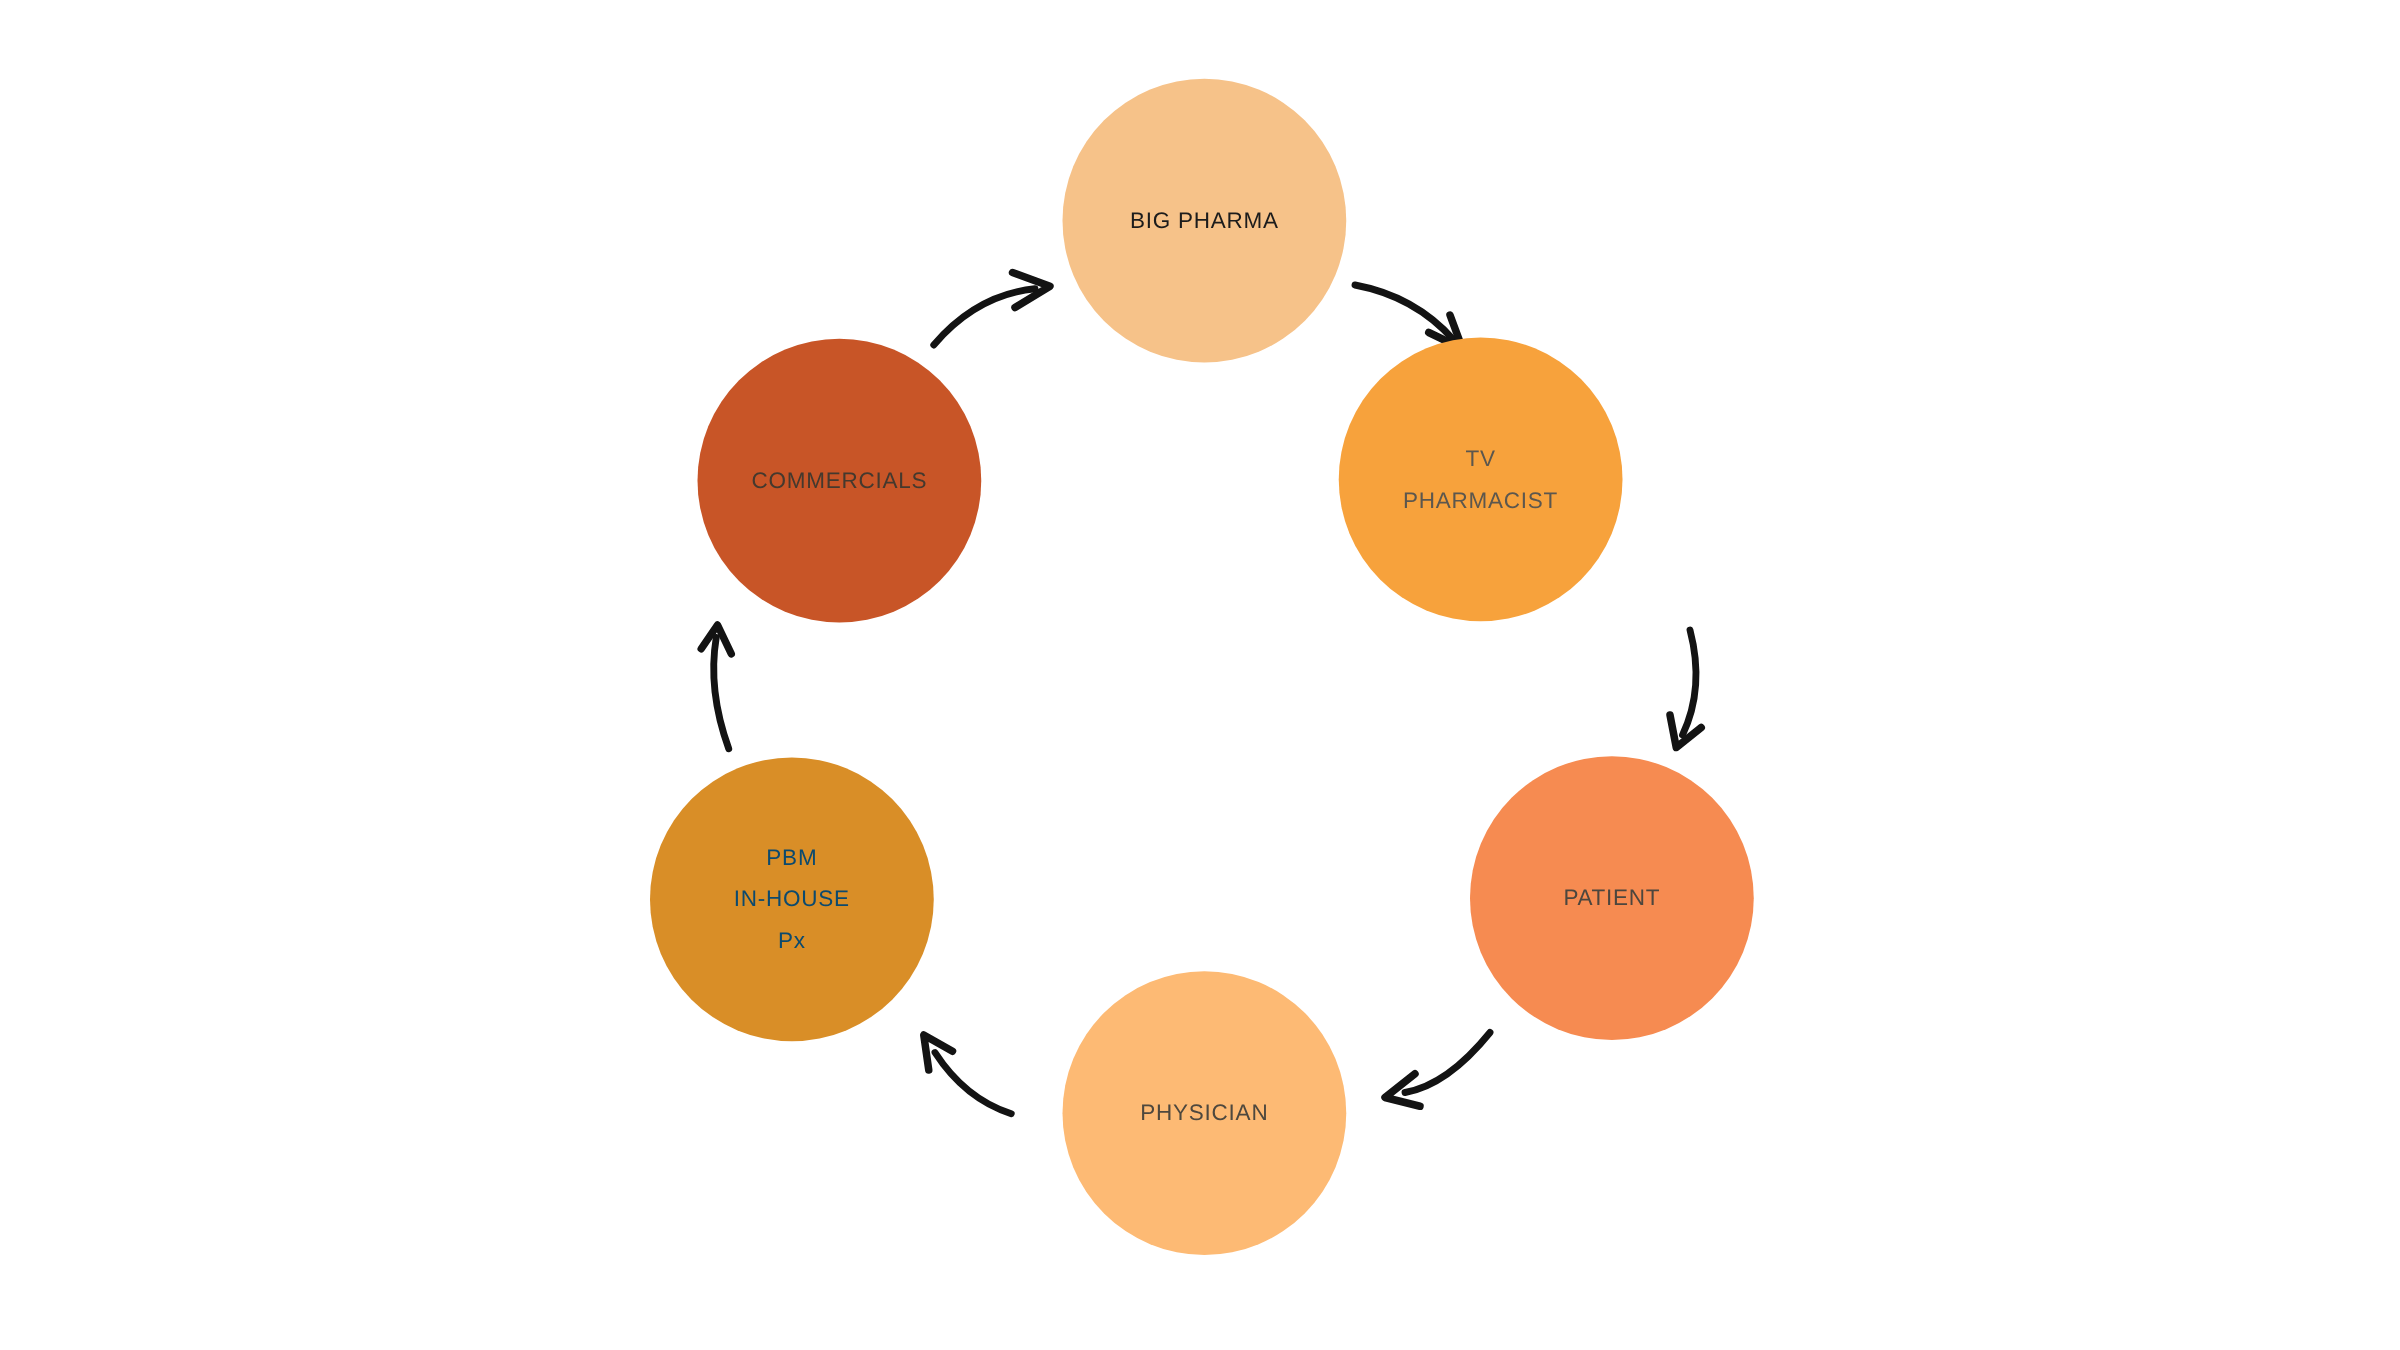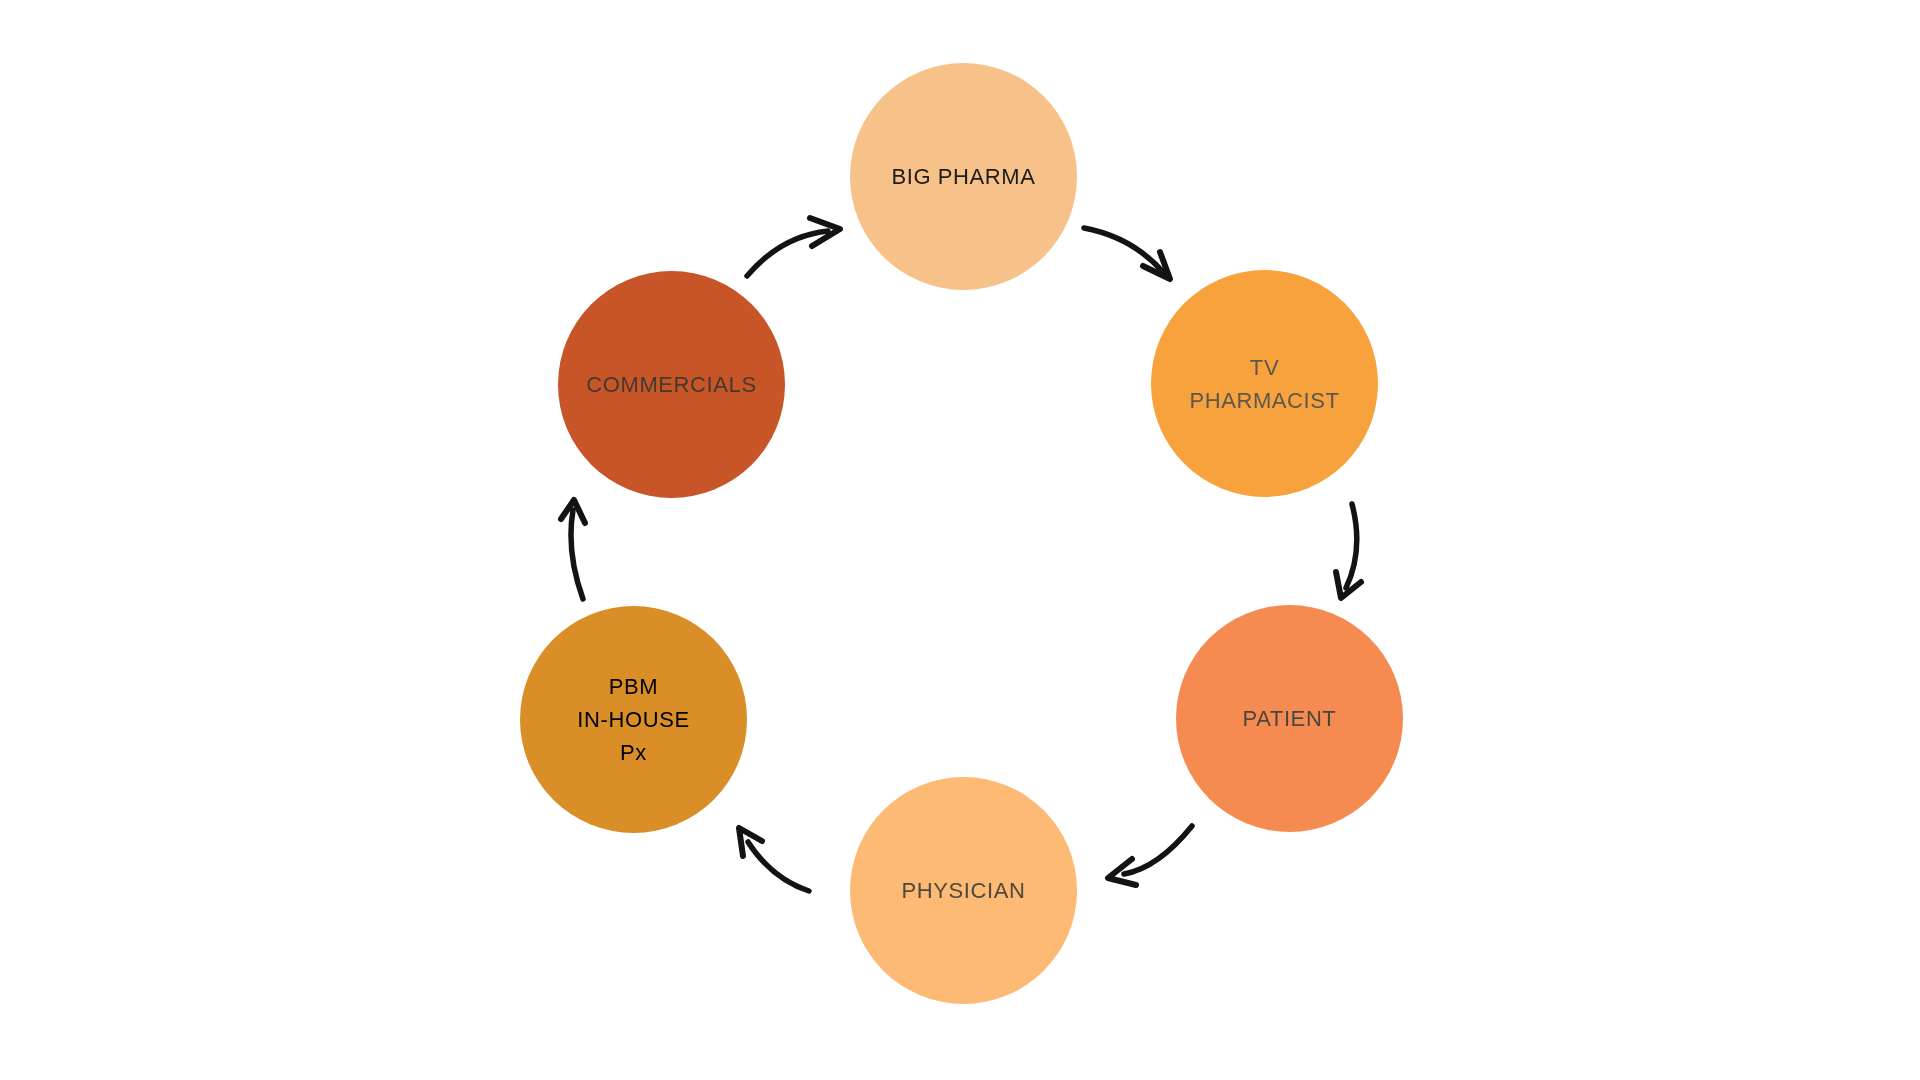--- a/index.html
+++ b/index.html
@@ -32,7 +32,7 @@
     align-items: center;
     justify-content: center;
     text-align: center;
-    font-size: 22px;
+    font-size: 18px;
     letter-spacing: 0.6px;
     line-height: 33px;
   }

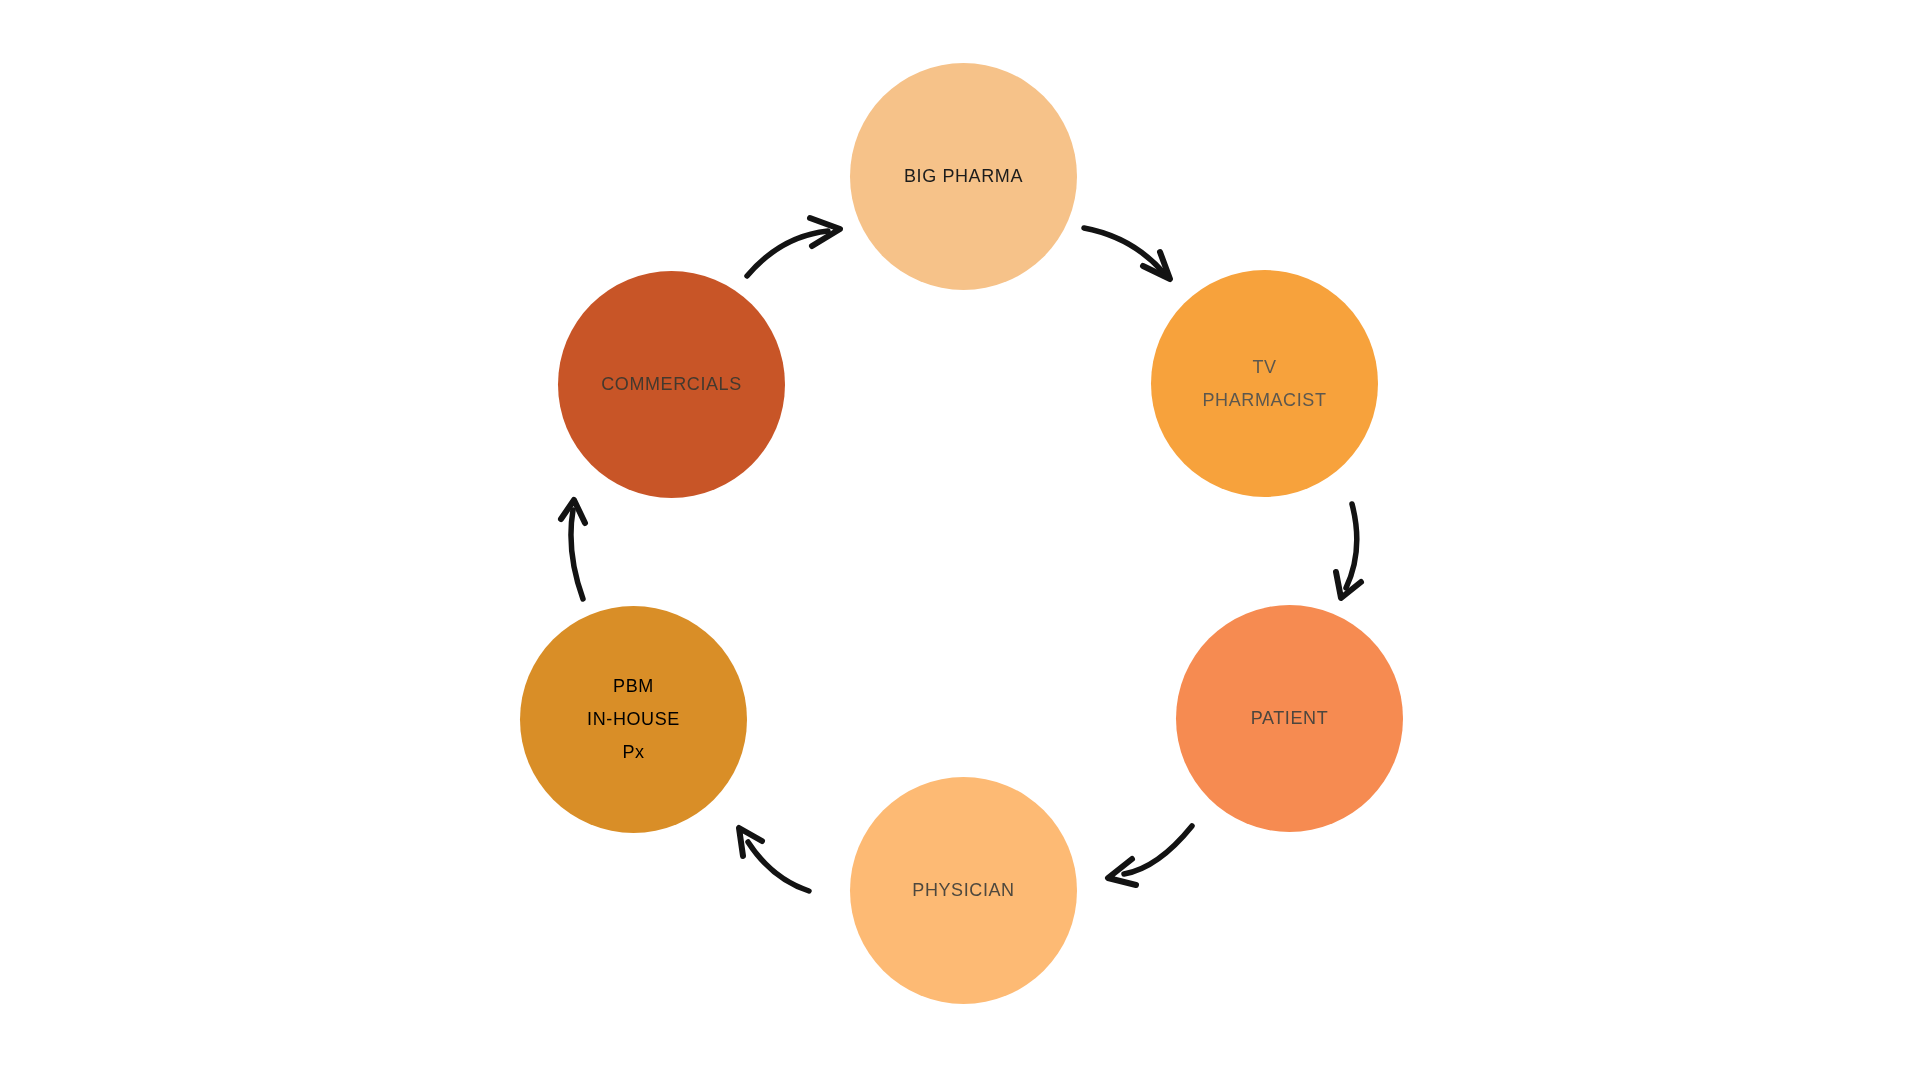--- a/index.html
+++ b/index.html
@@ -37,7 +37,7 @@
     line-height: 33px;
   }
   .node-big-pharma  { left: 850px;  top: 63px;  }
-  .node-tv          { left: 1151px; top: 270px; }
+  .node-tv          { left: 1071px; top: 270px; }
   .node-patient     { left: 1176px; top: 605px; align-items: center; }
   .node-physician   { left: 850px;  top: 777px; }
   .node-pbm         { left: 520px;  top: 606px; }

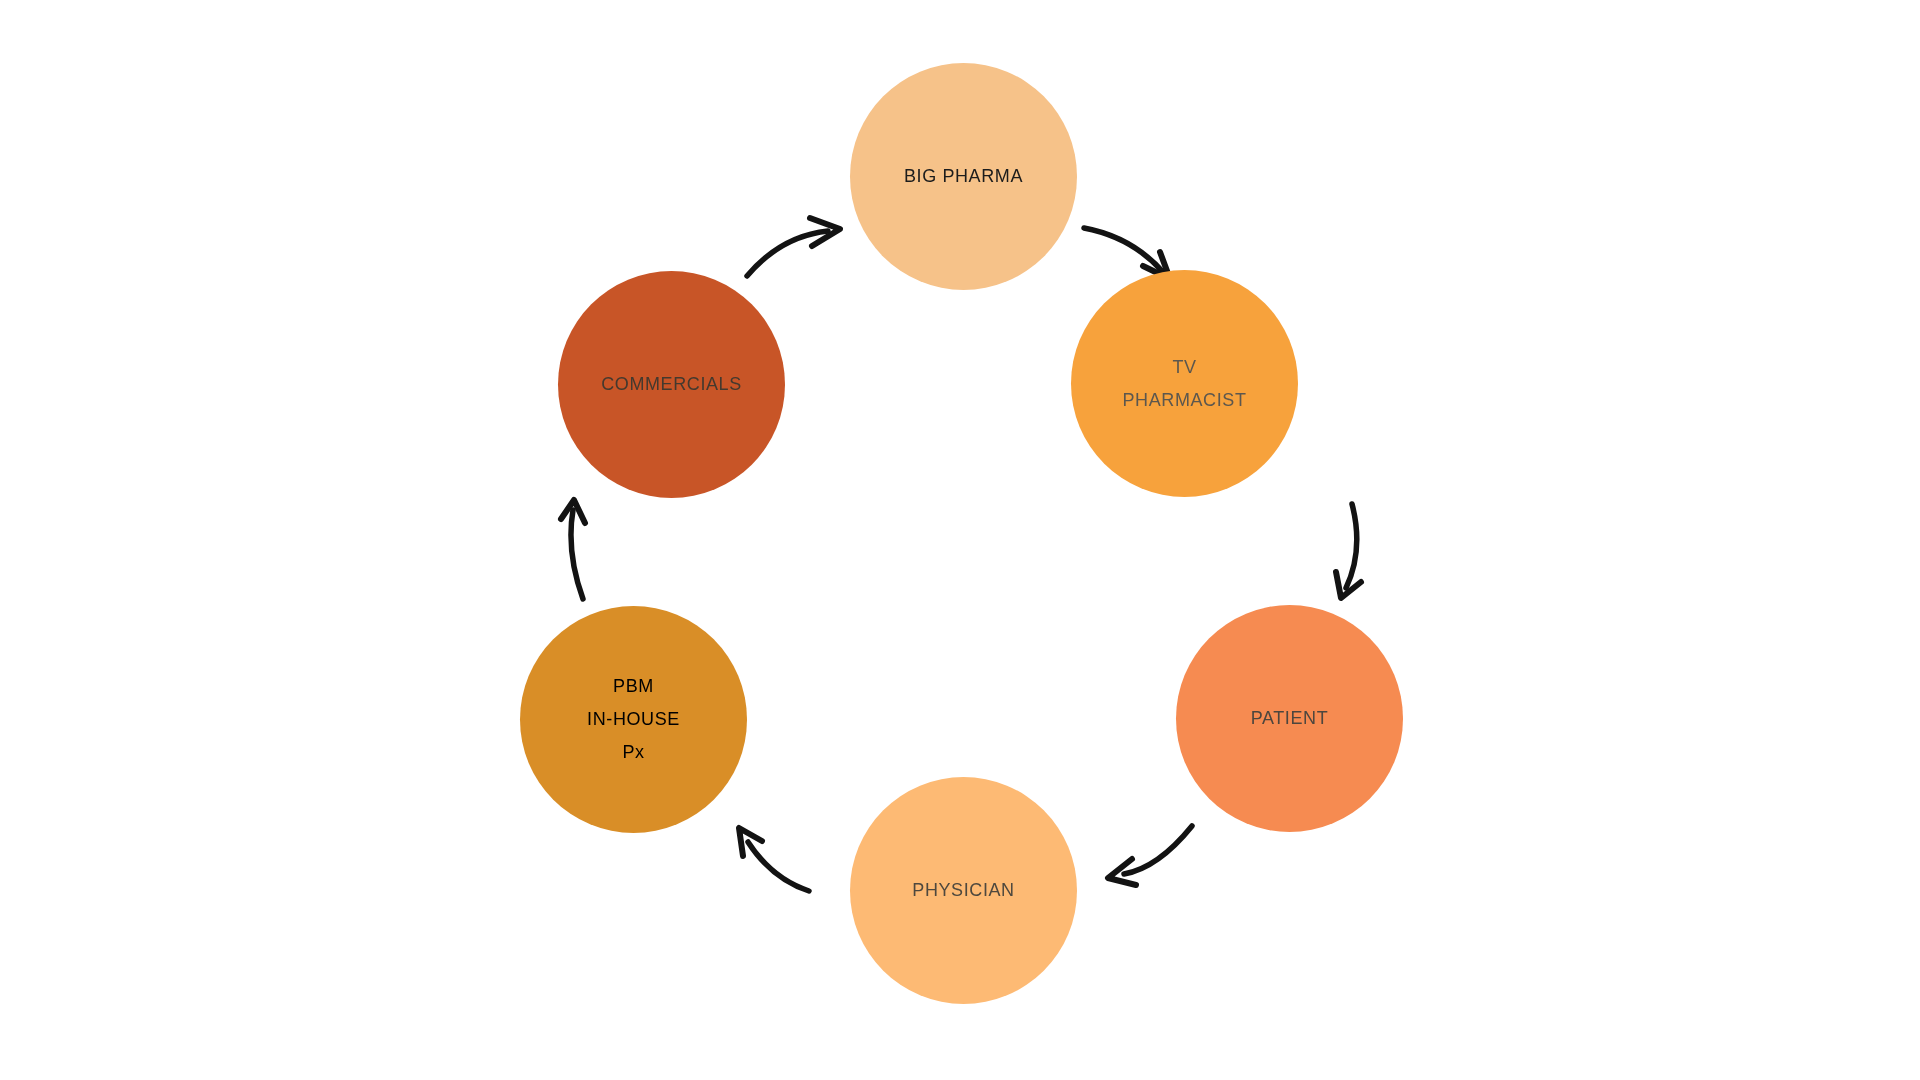--- a/index.html
+++ b/index.html
@@ -107,7 +107,7 @@
     </div>
   </div>
 
-  <div class="node node-pbm" style="background: rgb(217, 142, 39); color: #000000;">
+  <div class="node node-pbm" style="background: rgb(217, 142, 39); color: #0c4a6e;">
     <div>
       <div>PBM</div>
       <div>IN-HOUSE</div>

